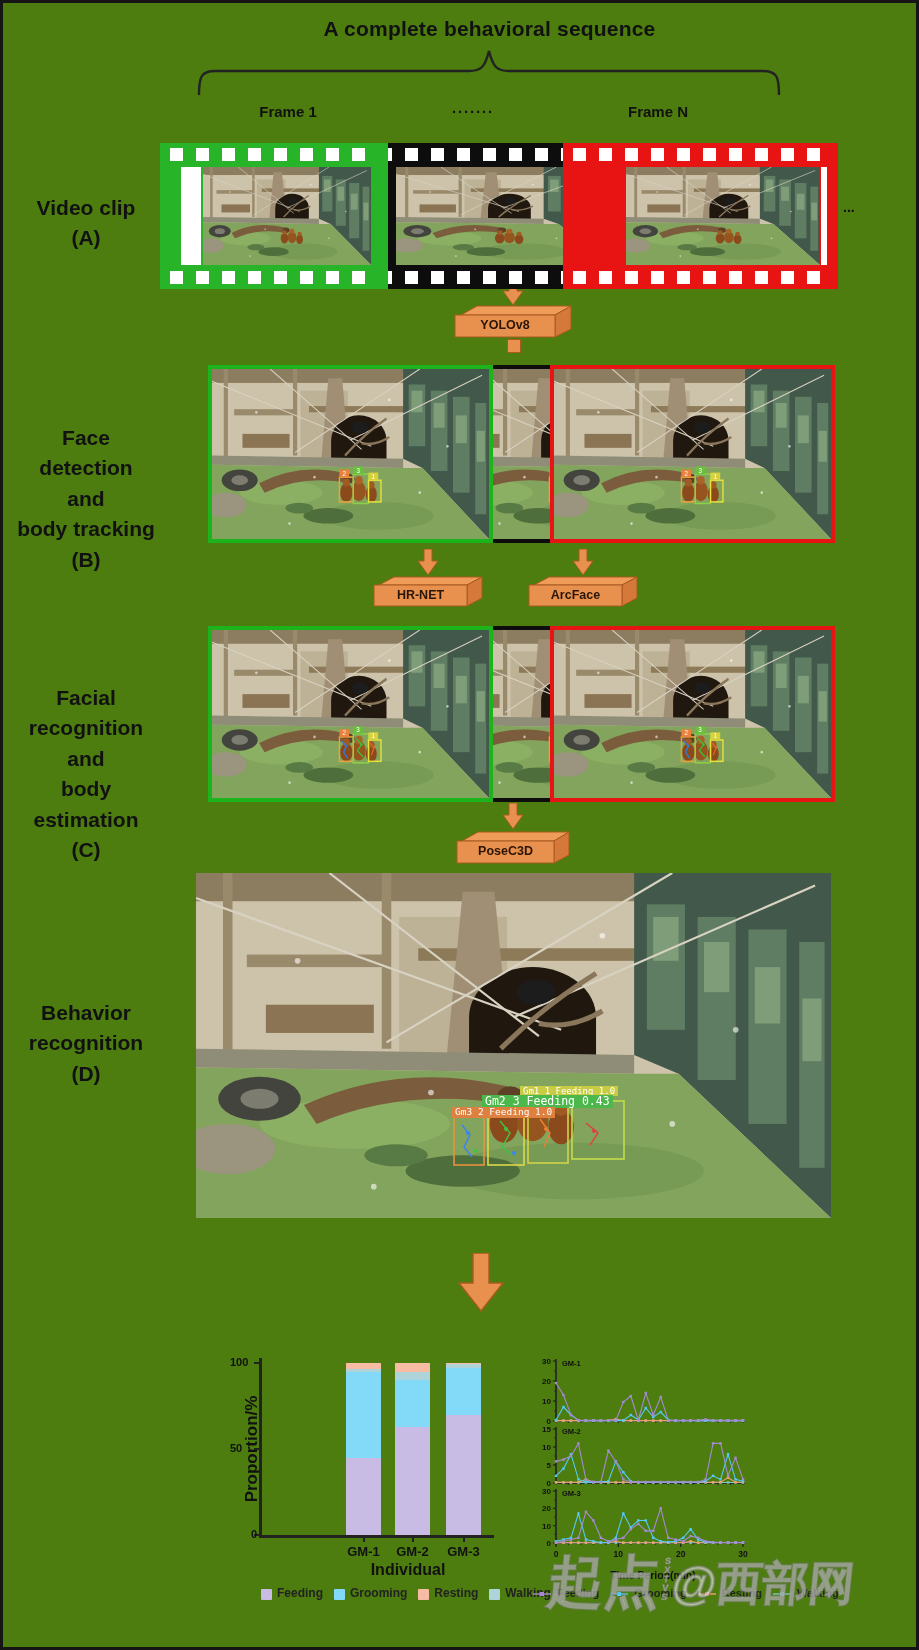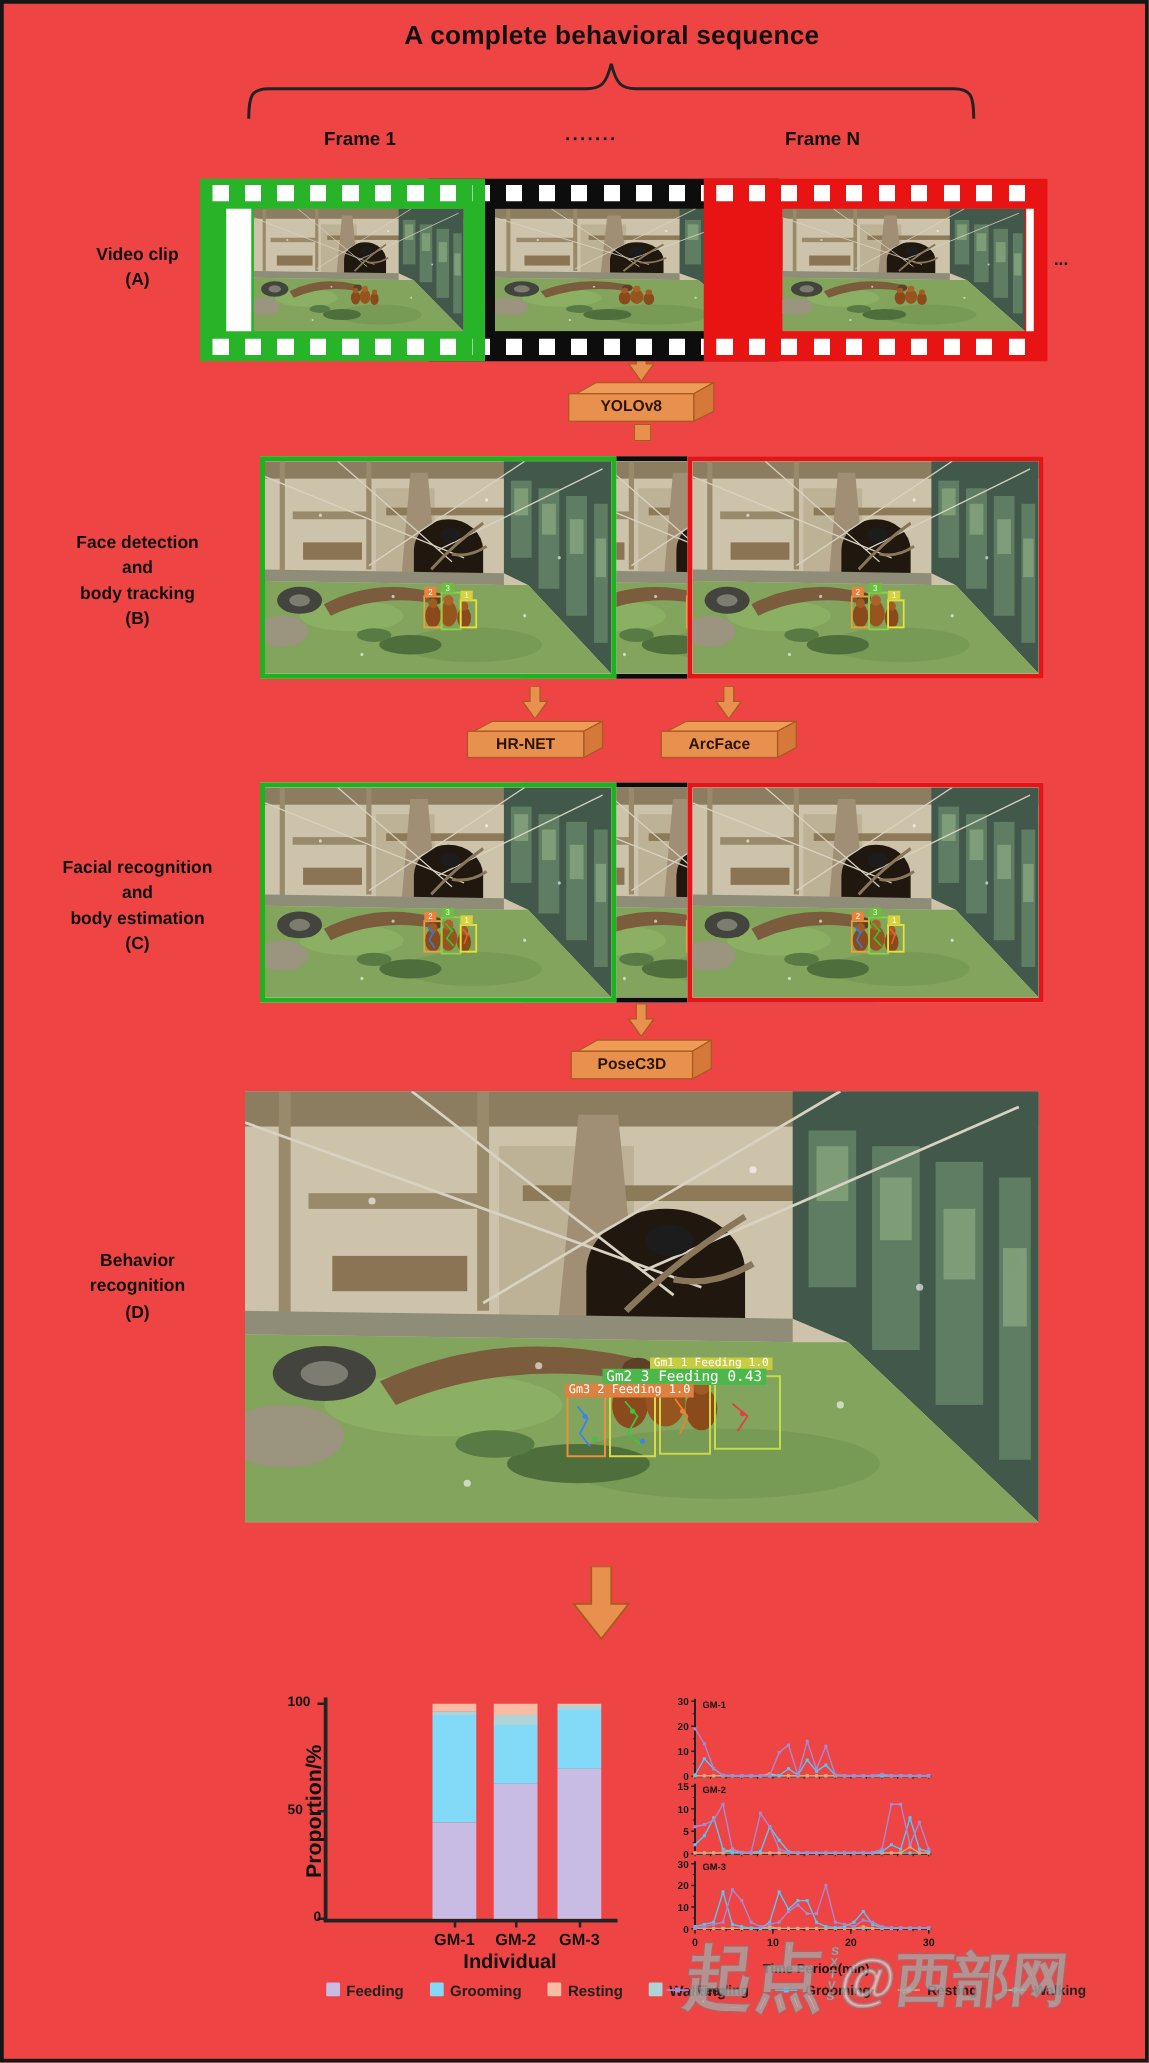--- a/index.html
+++ b/index.html
@@ -3,7 +3,7 @@
 <meta charset="utf-8">
 <style>
   html,body{margin:0;padding:0;background:#888;}
-  .page{position:relative;width:919px;height:1650px;background:#ef4444;box-sizing:border-box;
+  .page{position:relative;width:919px;height:1650px;background:#4d7c0f;box-sizing:border-box;
         border:3px solid #151515;overflow:hidden;font-family:"Liberation Sans","DejaVu Sans",sans-serif;color:#111;}
   .abs{position:absolute;}
   .ctr{text-align:center;}

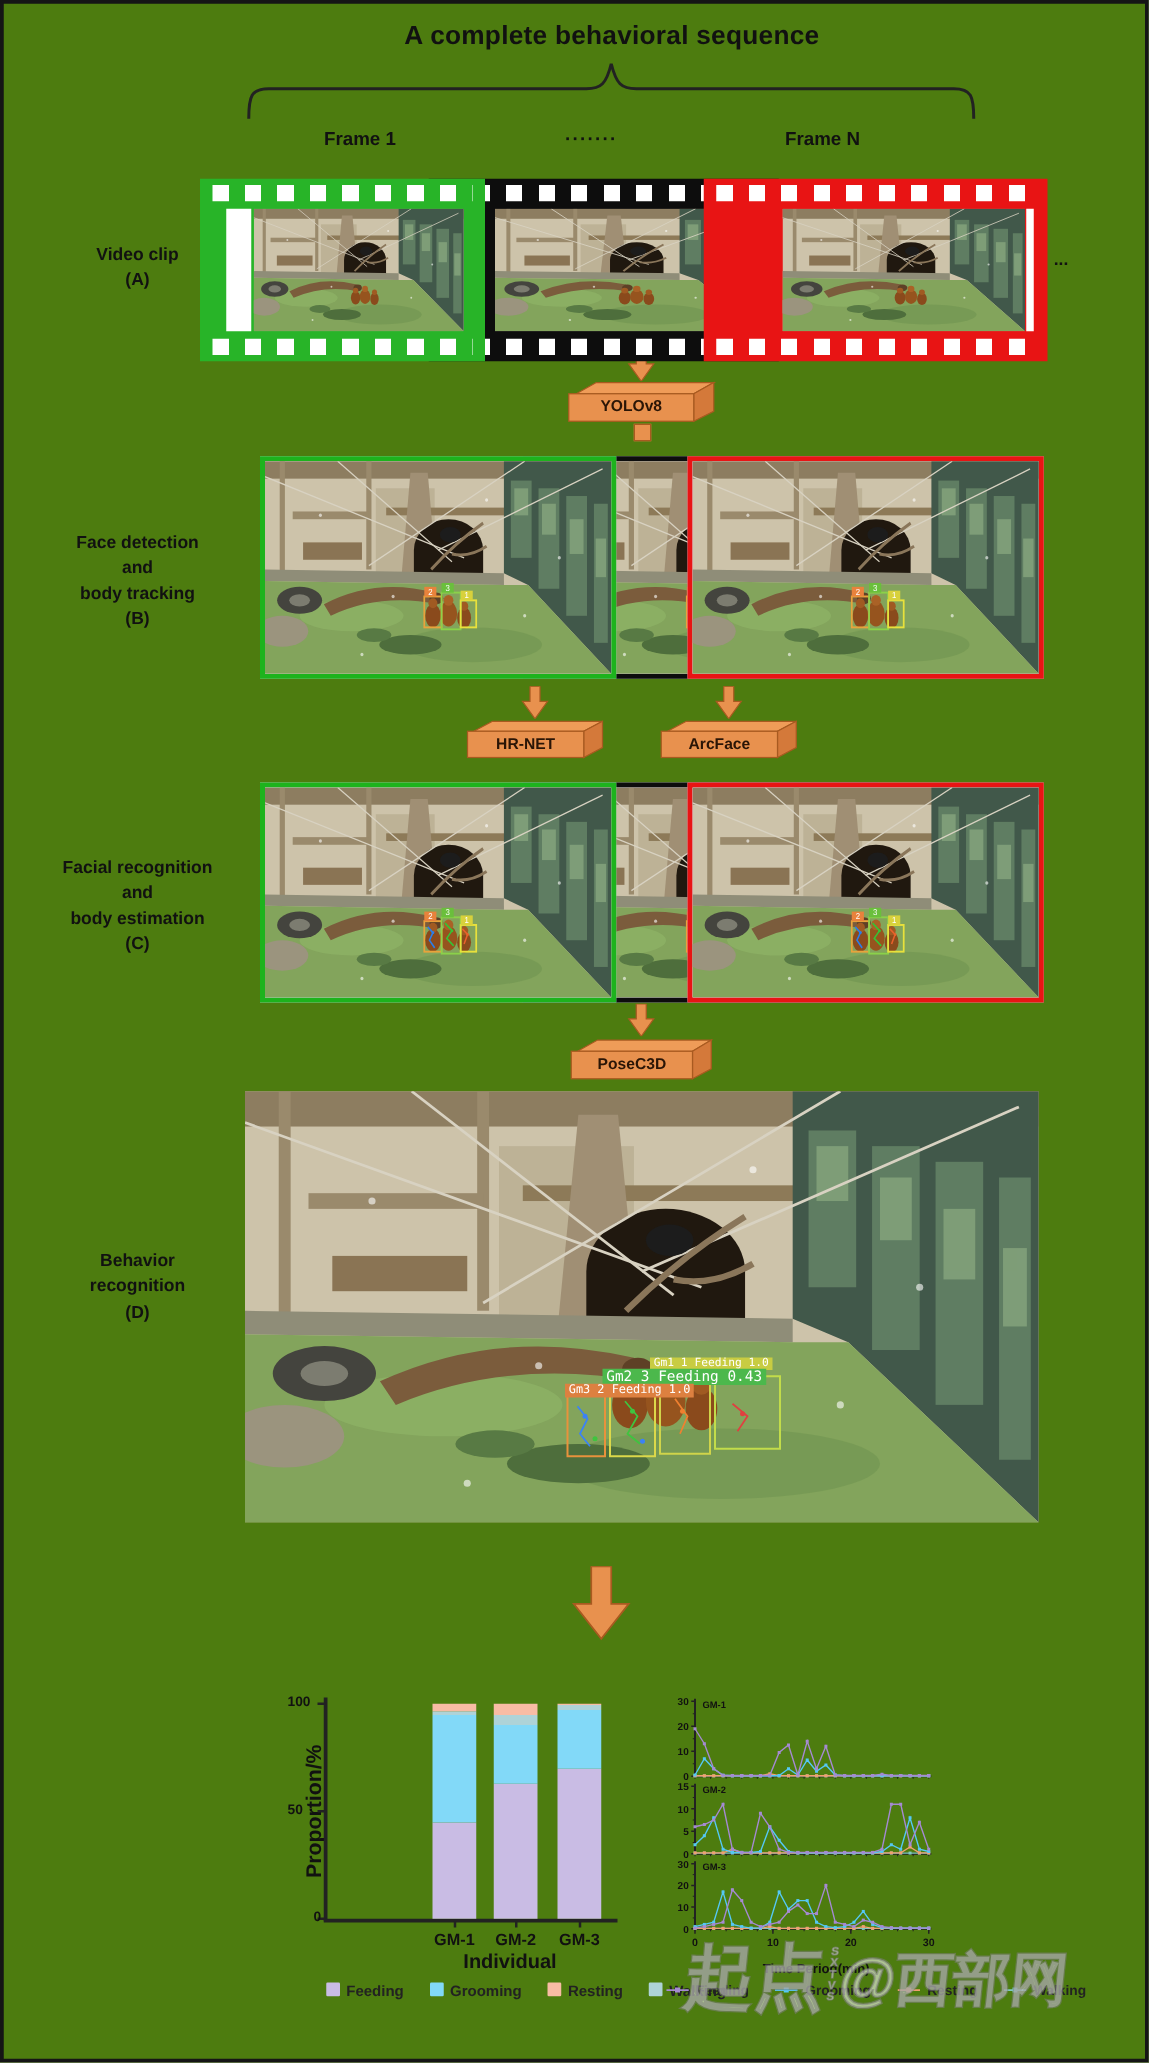--- a/index.html
+++ b/index.html
@@ -18,7 +18,7 @@
   .holes.t{top:5px;} .holes.b{bottom:5px;}
   .ph{position:absolute;display:block;}
   
-  .stage{left:34px;width:146px;font-size:14px;font-weight:bold;line-height:1.45;}
+  .stage{left:10px;width:146px;font-size:21px;font-weight:bold;line-height:1.45;}
   .stage span{display:block;}
   
   .pframe{position:absolute;width:285px;height:178px;box-sizing:border-box;border:4px solid #000;background:#dde;}

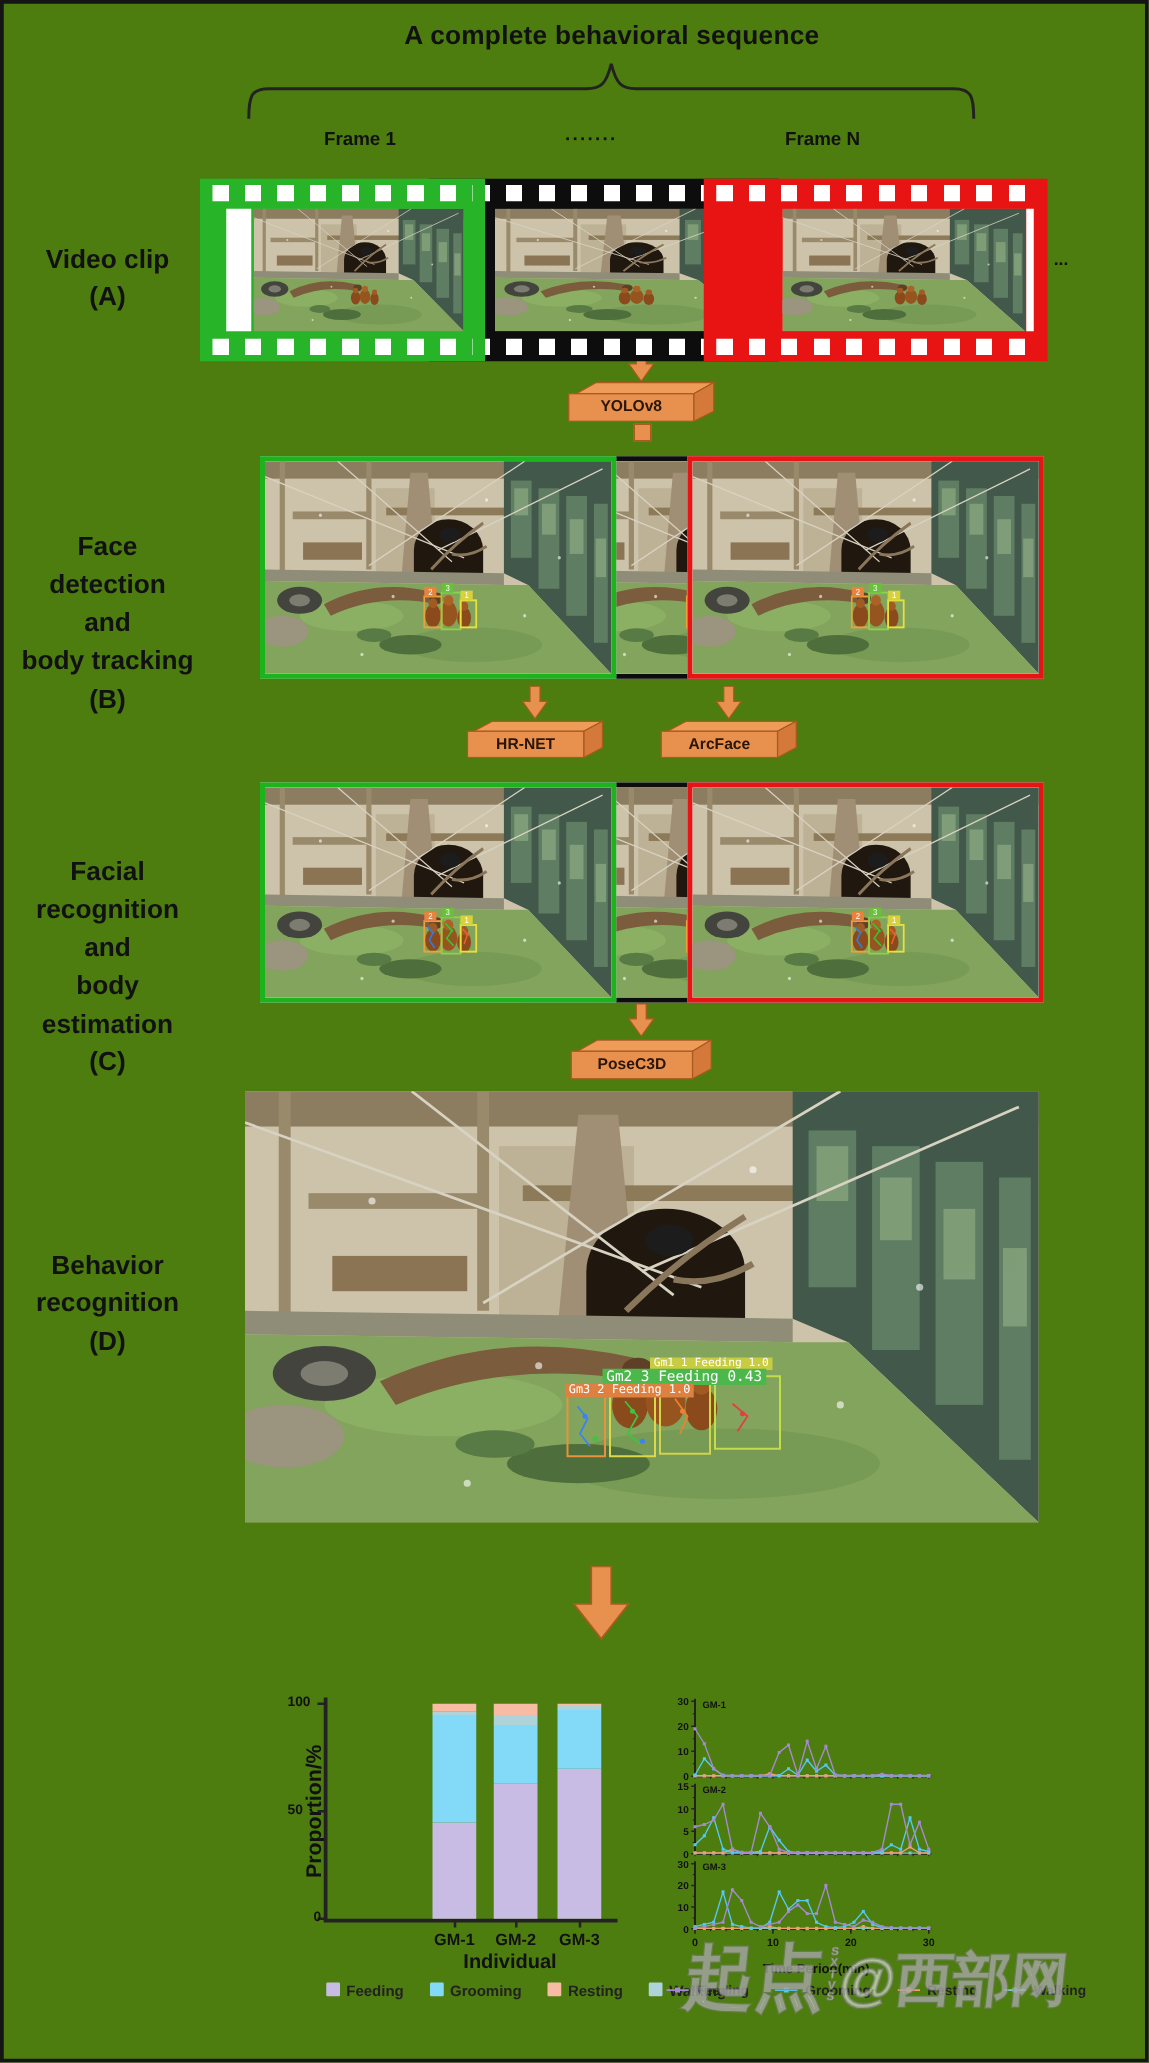--- a/index.html
+++ b/index.html
@@ -37,7 +37,7 @@
   .tp{position:absolute;left:560px;top:1566px;width:180px;text-align:center;font-size:10.5px;font-weight:bold;}
   
   .legend{position:absolute;display:flex;align-items:center;font-size:12px;font-weight:bold;color:#222;}
-  .legend .it{display:flex;align-items:flex-start;margin-right:21px;white-space:nowrap;}
+  .legend .it{display:flex;align-items:flex-end;margin-right:11px;white-space:nowrap;}
   .legend .sq{width:11px;height:11px;margin-right:5px;border-radius:1px;display:inline-block;}
   .legend svg{margin-right:4px;}
   

